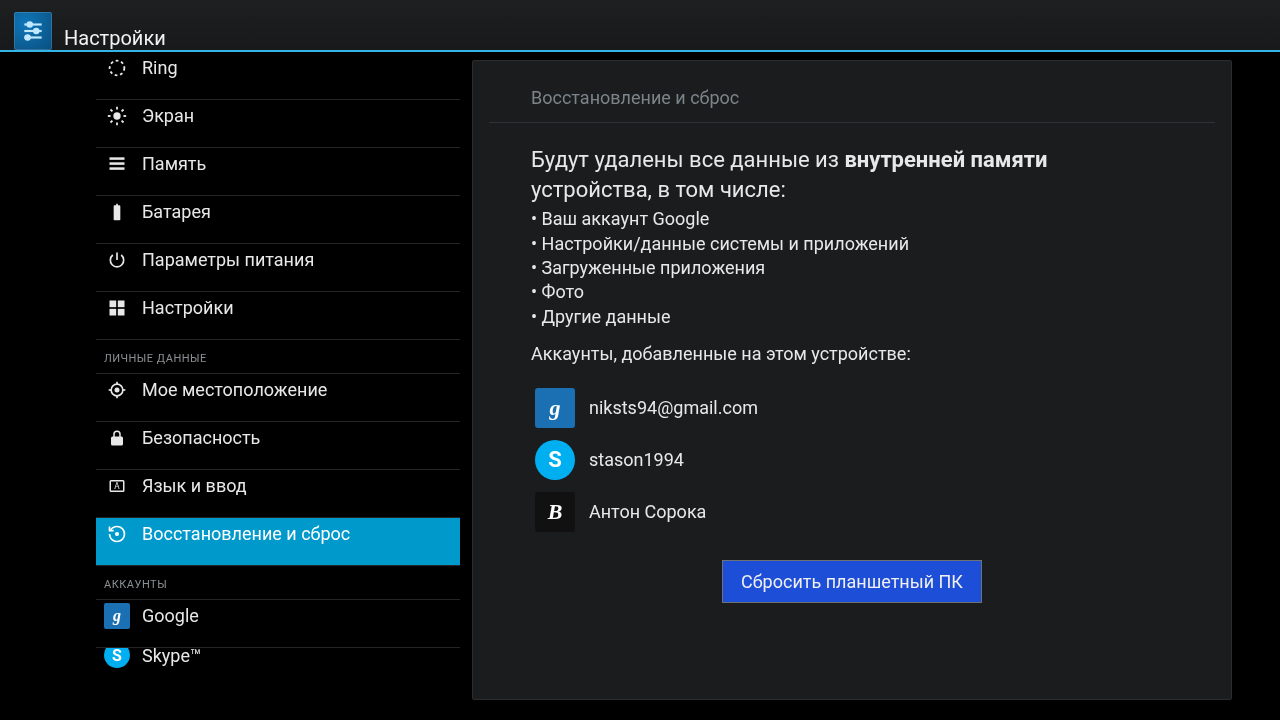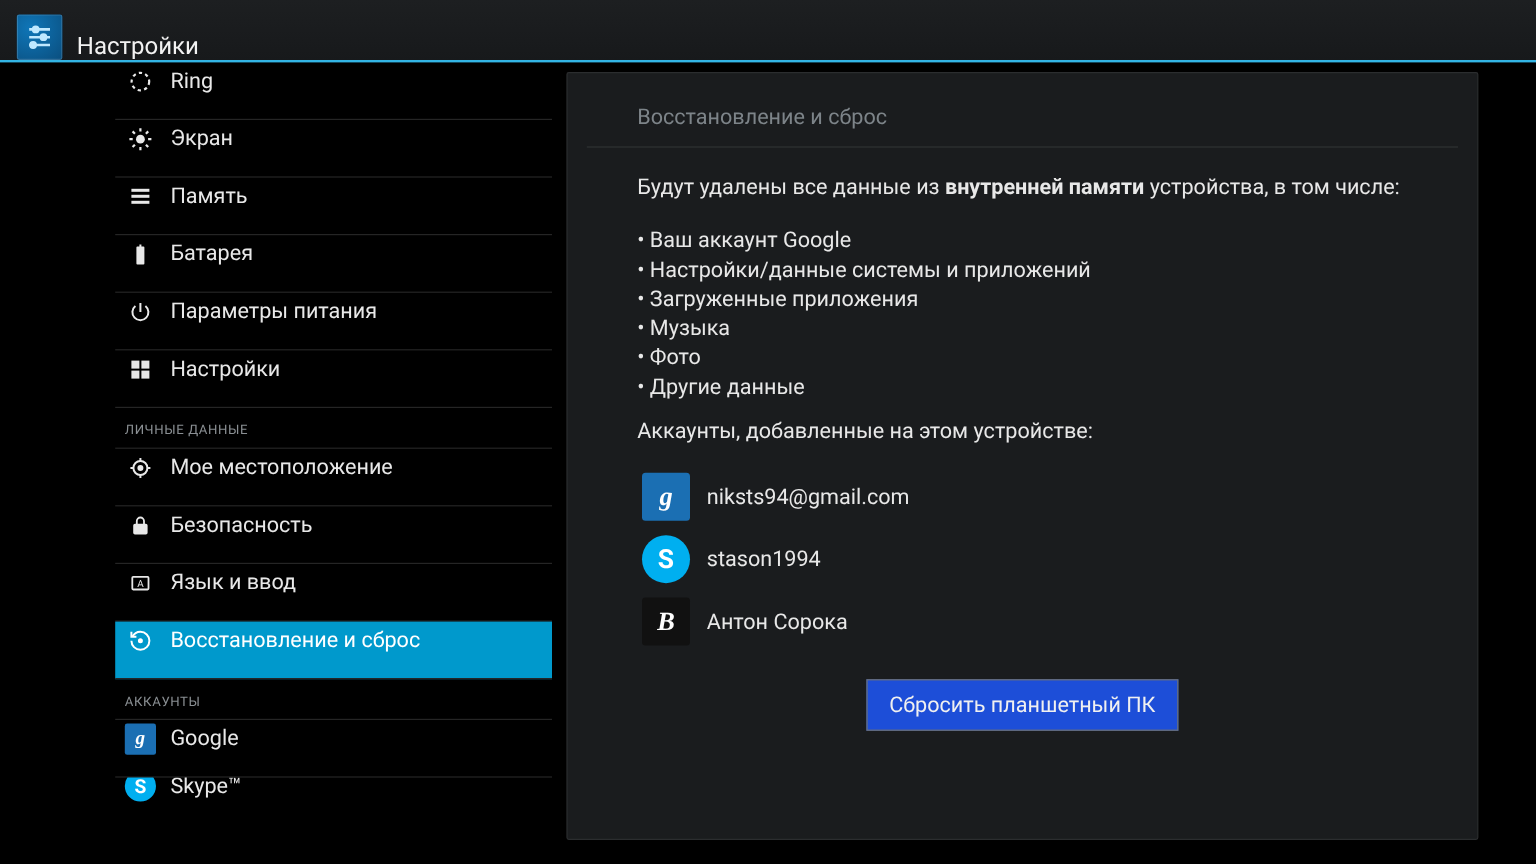--- a/index.html
+++ b/index.html
@@ -28,7 +28,7 @@
   .panel-inner{padding:0 58px}
   .panel h2{font-size:18px;font-weight:400;color:#7d8489;margin-bottom:14px}
   .hr{height:1px;background:#2f3234;margin:0 16px 22px 16px}
-  .desc{font-size:18px;line-height:1.35;color:#e8e8e8;margin-bottom:20px}
+  .desc{font-size:22px;line-height:1.35;color:#e8e8e8;margin-bottom:3px}
   .desc b{font-weight:700}
   .bullets{font-size:18px;line-height:1.35;margin-bottom:14px}
   .bullets div::before{content:"• ";}

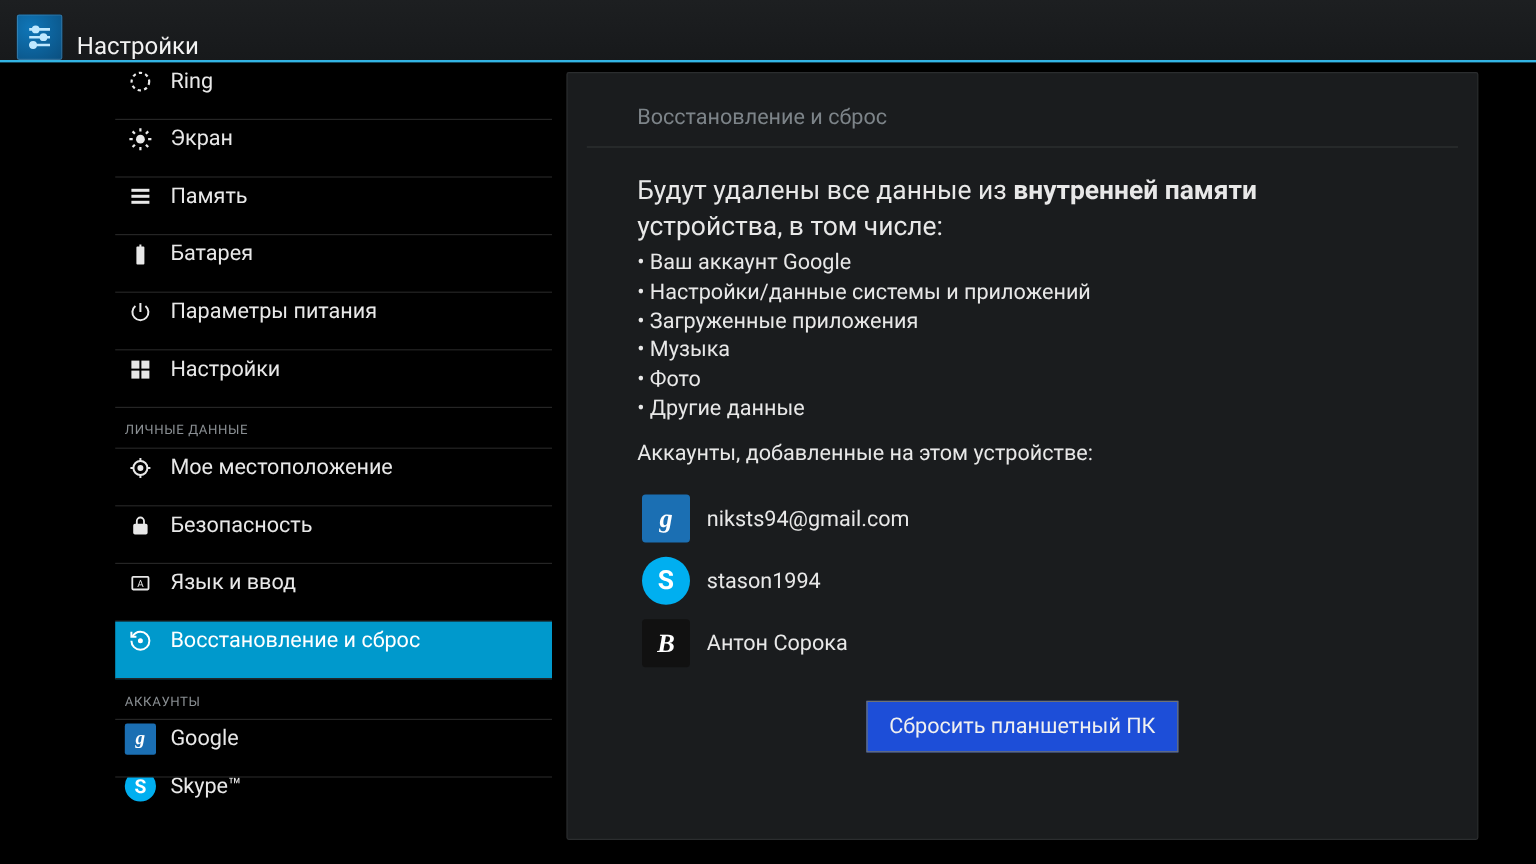--- a/index.html
+++ b/index.html
@@ -208,7 +208,6 @@
           <div>Ваш аккаунт Google</div>
           <div>Настройки/данные системы и приложений</div>
           <div>Загруженные приложения</div>
-          <div>Музыка</div>
           <div>Фото</div>
           <div>Другие данные</div>
         </div>

